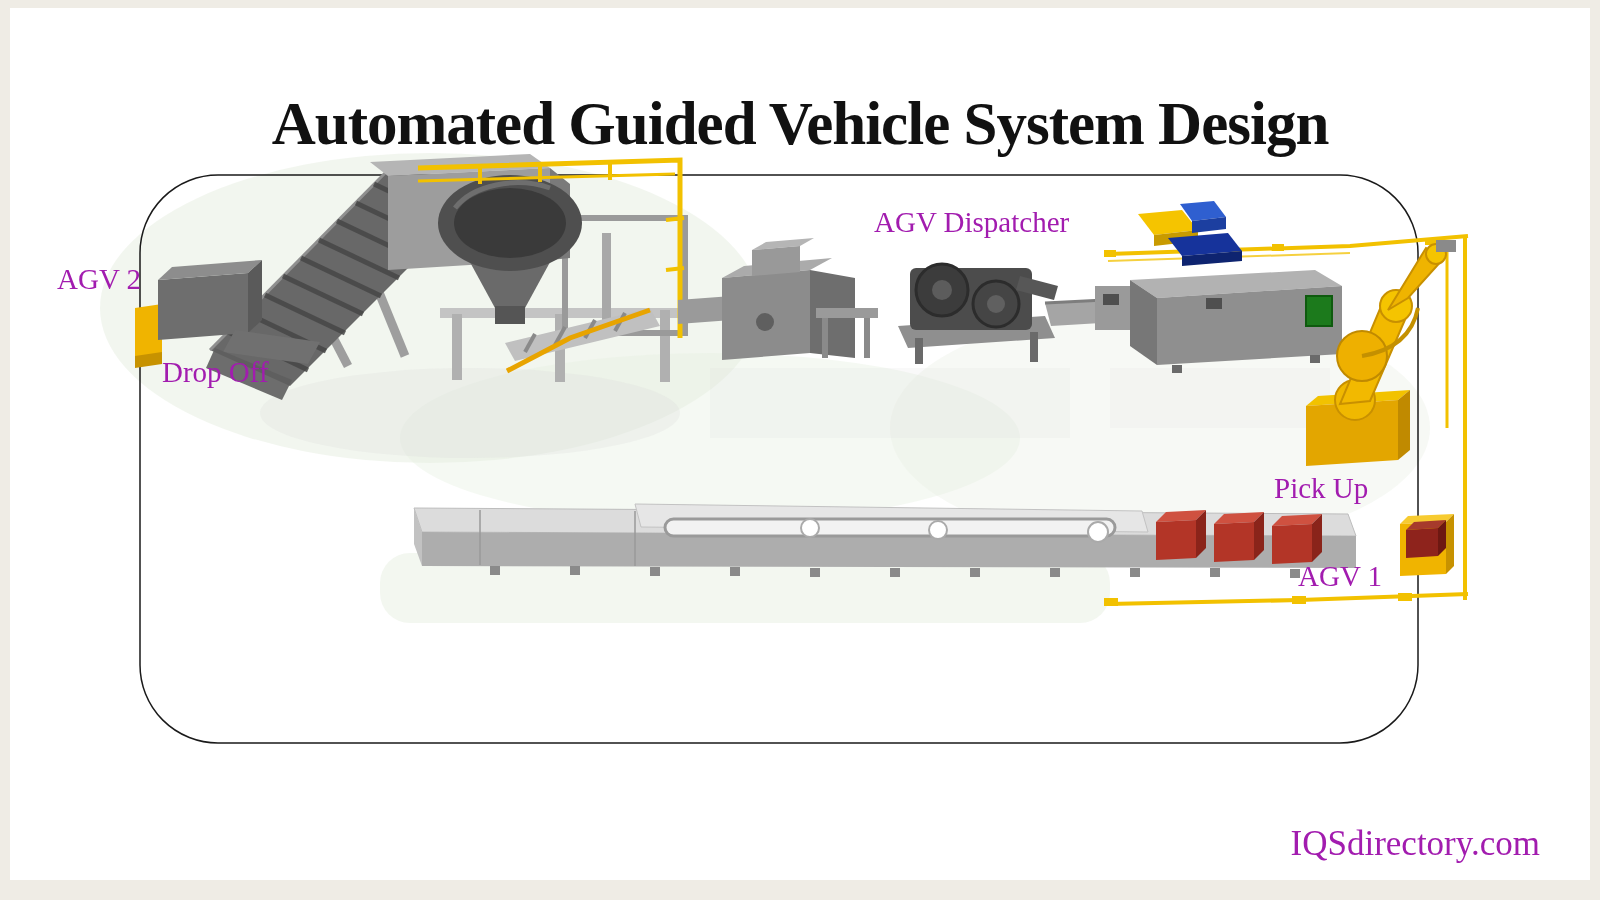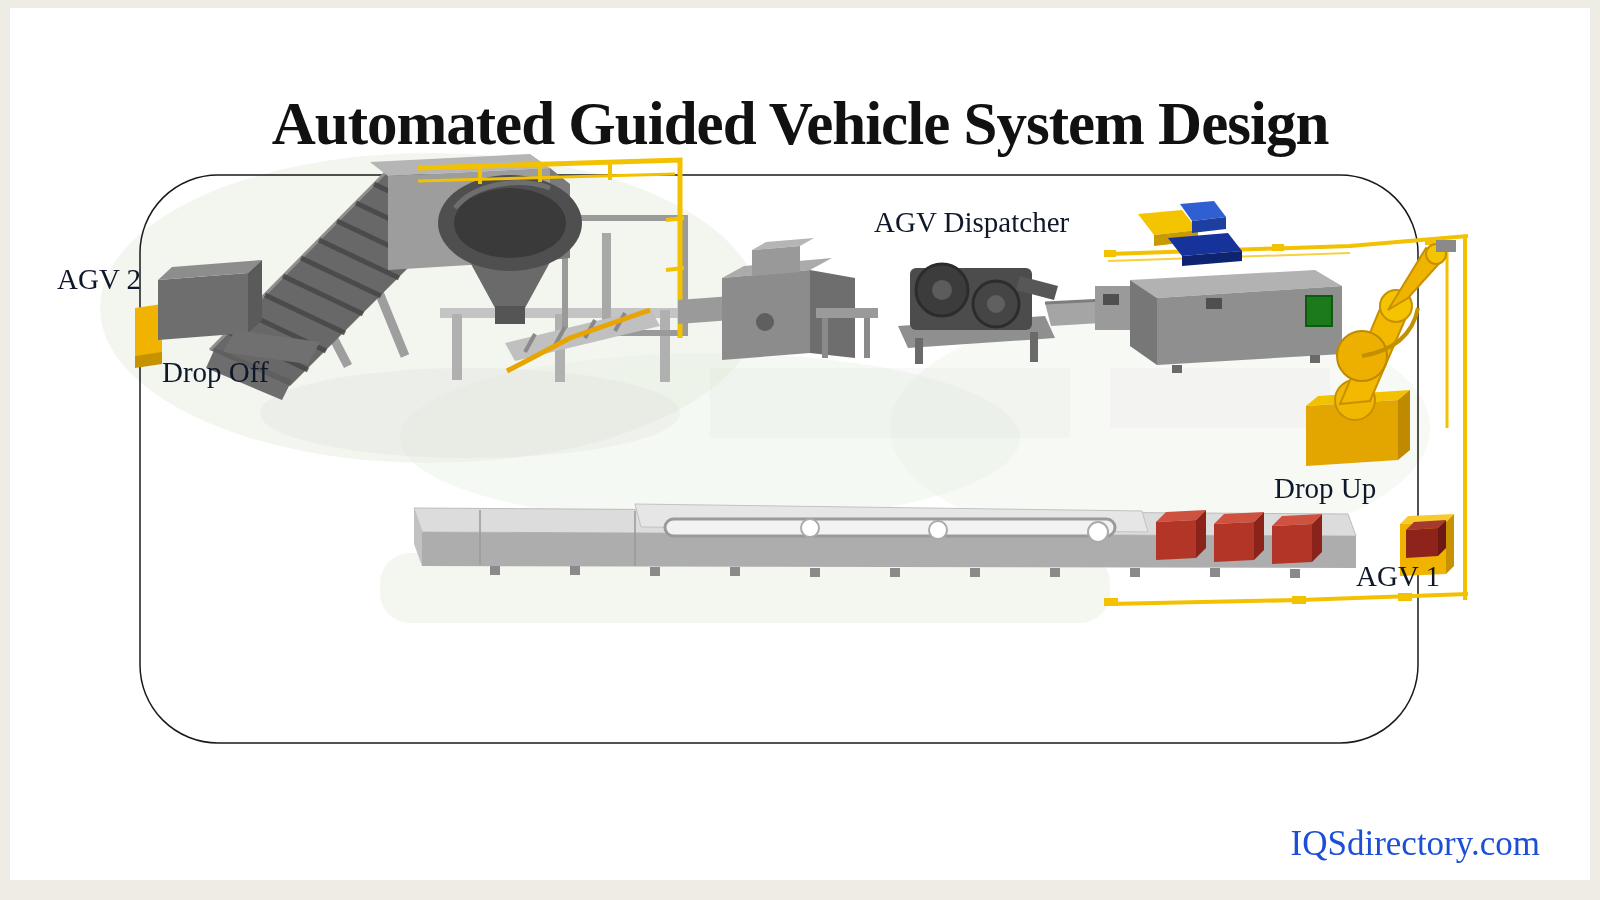--- a/index.html
+++ b/index.html
@@ -36,7 +36,7 @@
   .diagram-label {
     position: absolute;
     font-size: 29px;
-    color: #0f172a;
+    color: #a21caf;
     font-family: "Liberation Serif", "DejaVu Serif", serif;
     white-space: nowrap;
   }

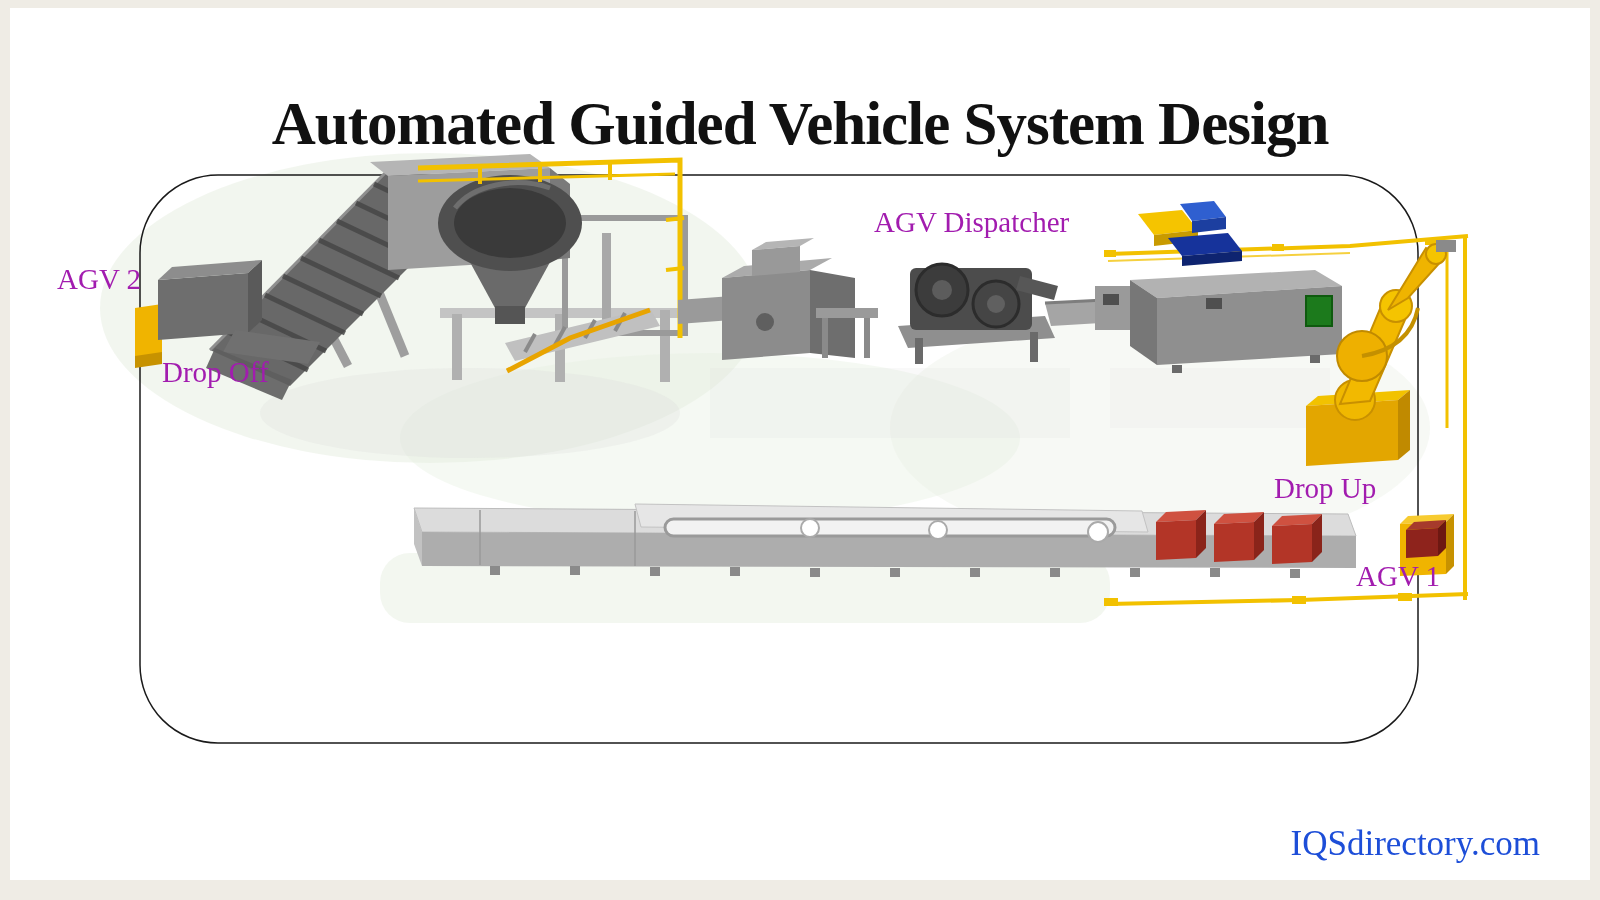--- a/index.html
+++ b/index.html
@@ -278,7 +278,7 @@
   <div class="diagram-label lbl-agv2">AGV 2</div>
   <div class="diagram-label lbl-dropoff">Drop Off</div>
   <div class="diagram-label lbl-dispatch">AGV Dispatcher</div>
-  <div class="diagram-label lbl-pickup">Drop Up</div>
+  <div class="diagram-label lbl-pickup">Pick Up</div>
   <div class="diagram-label lbl-agv1">AGV 1</div>
 
   <div class="watermark">IQSdirectory.com</div>

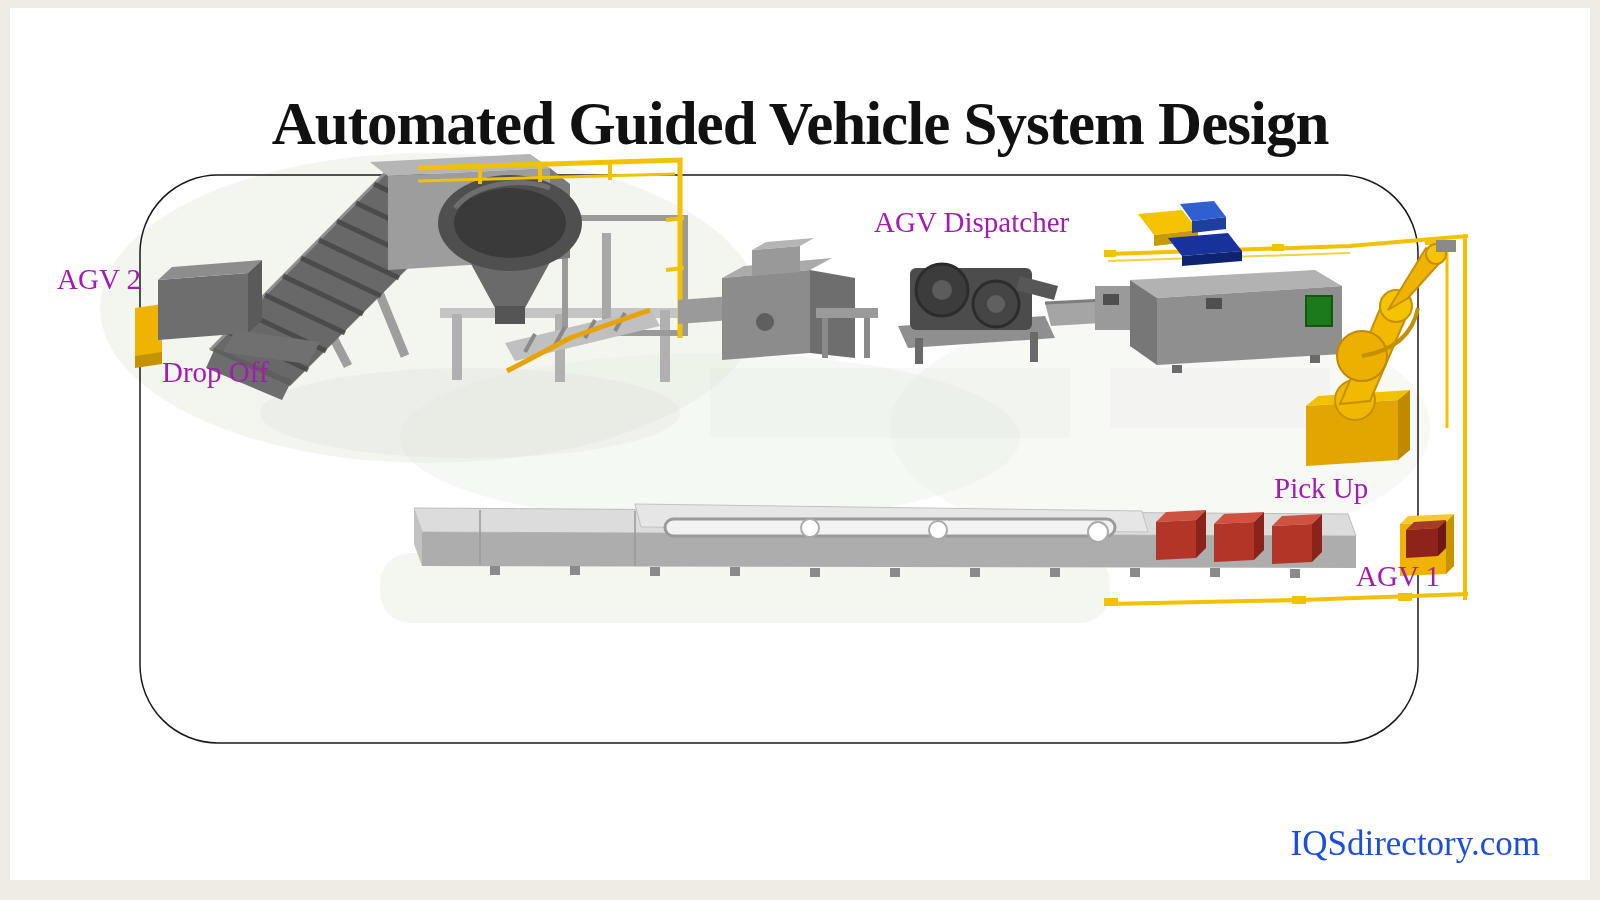--- a/index.html
+++ b/index.html
@@ -44,7 +44,7 @@
   .lbl-dropoff   { left: 152px; top: 348px; text-align: right; }
   .lbl-dispatch  { left: 864px; top: 198px; }
   .lbl-pickup    { left: 1264px; top: 464px; }
-  .lbl-agv1      { left: 1346px; top: 552px; }
+  .lbl-agv1      { left: 1288px; top: 552px; }
   .watermark {
     position: absolute;
     right: 50px; top: 816px;

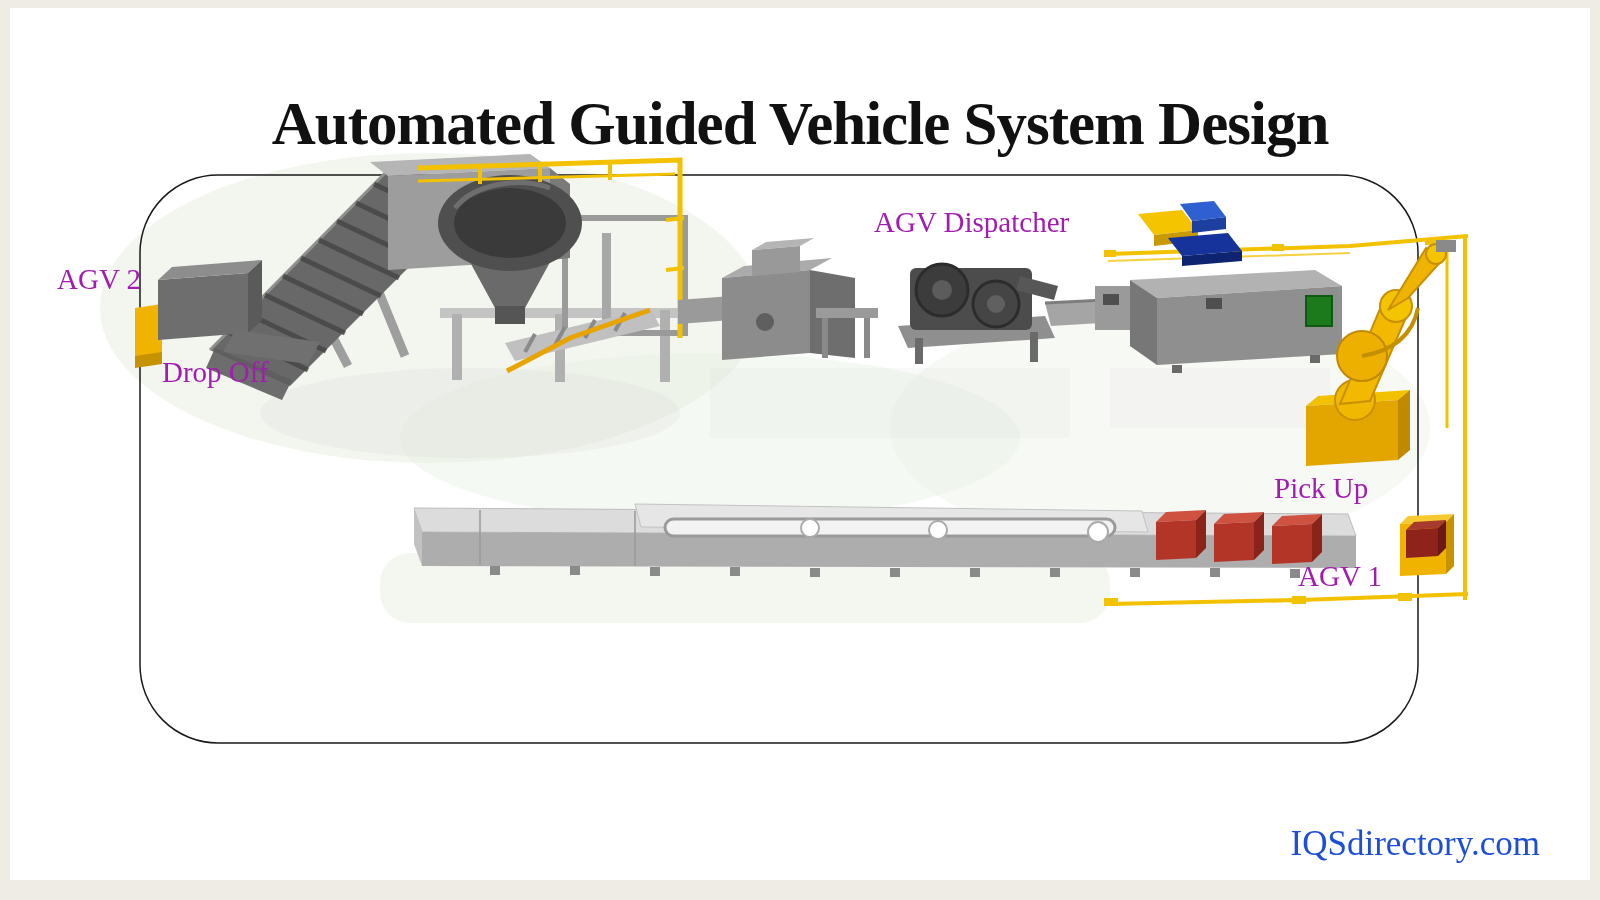--- a/index.html
+++ b/index.html
@@ -49,7 +49,7 @@
     position: absolute;
     right: 50px; top: 816px;
     font-size: 35px;
-    color: #1d4ed8;
+    color: #a21caf;
     font-family: "Liberation Serif", "DejaVu Serif", serif;
   }
 </style>

